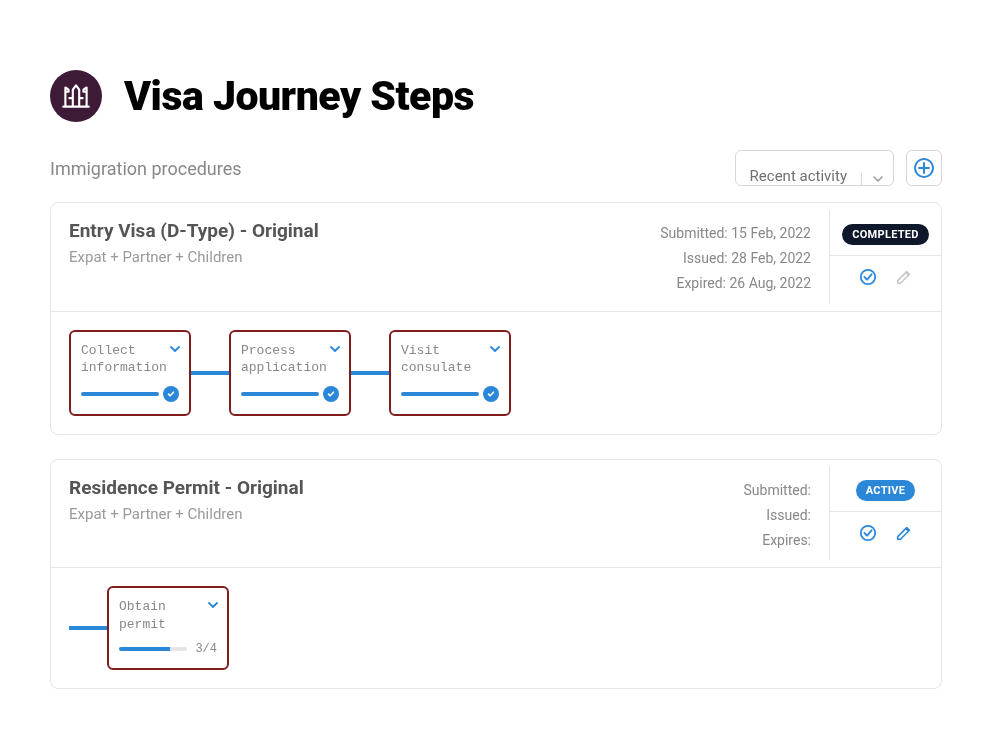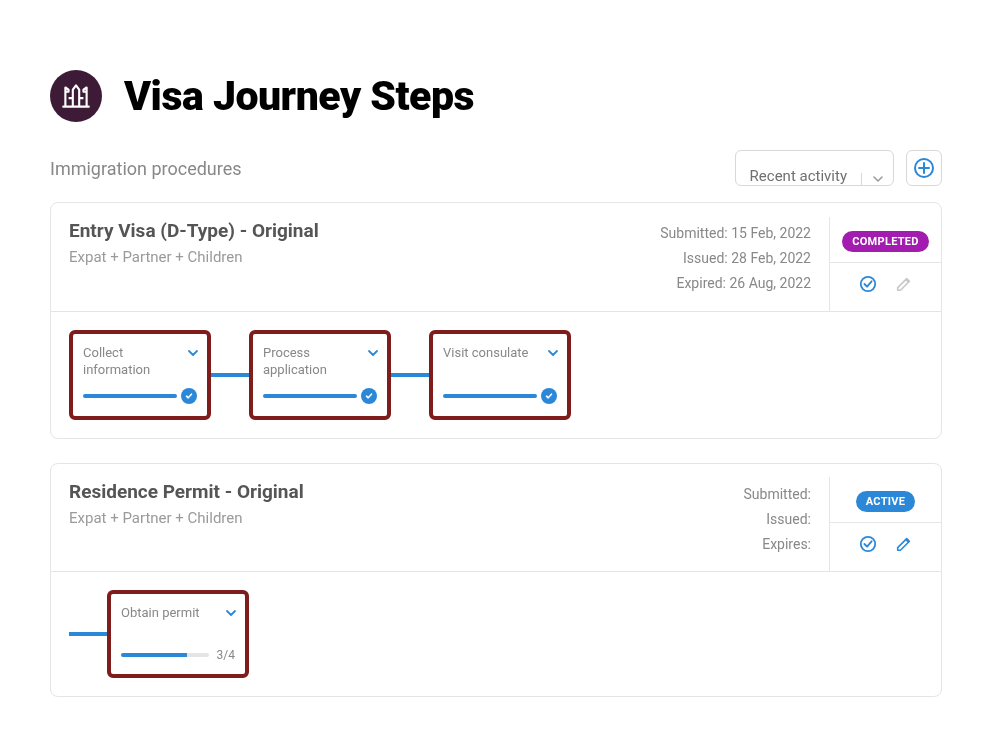--- a/index.html
+++ b/index.html
@@ -86,7 +86,7 @@
     }
     .card-header {
       display: flex;
-      align-items: flex-end;
+      align-items: center;
       border-bottom: 1px solid #e5e5e5;
     }
     .card-main {

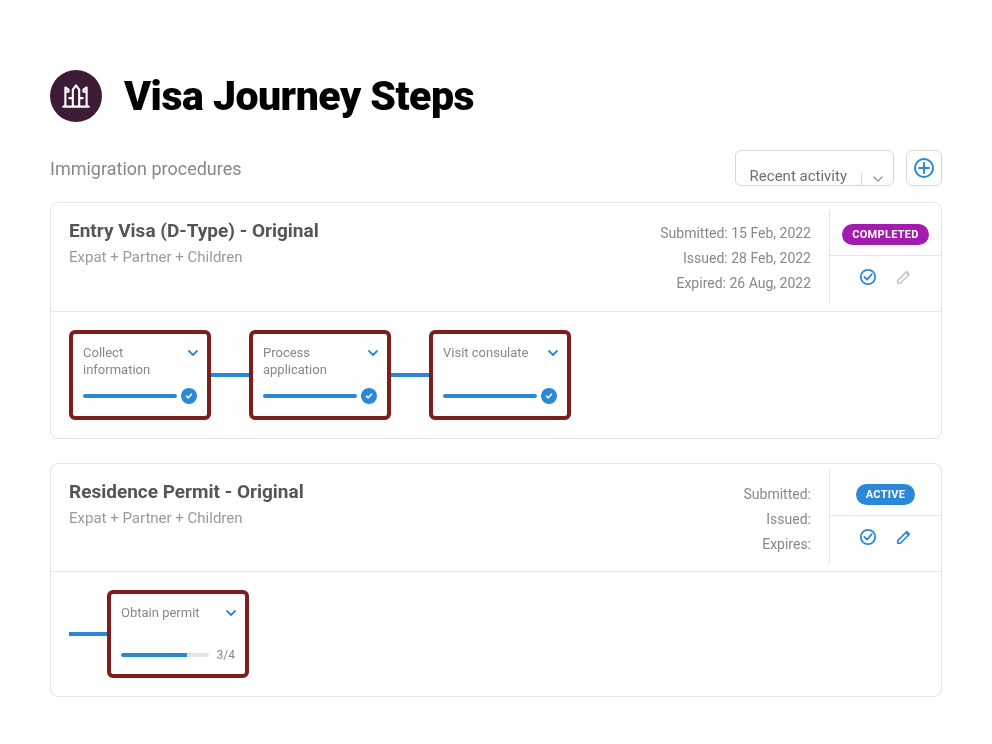--- a/index.html
+++ b/index.html
@@ -136,7 +136,7 @@
       letter-spacing: 0.3px;
       color: #fff;
     }
-    .badge-completed { background: #a21caf; }
+    .badge-completed { background: #0f172a; }
     .badge-active { background: #2b88d8; }
     .side-icons {
       border-top: 1px solid #e5e5e5;

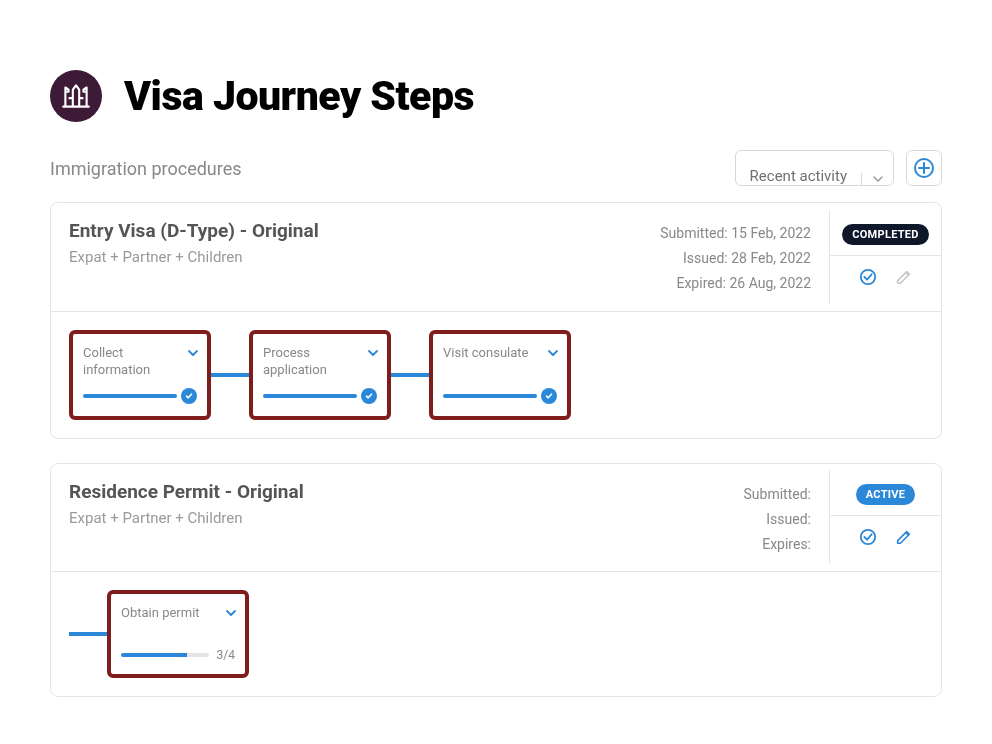--- a/index.html
+++ b/index.html
@@ -153,11 +153,12 @@
       gap: 0;
     }
     .step-box {
-      border: 4px solid #7f1d1d;
+      border: 2px solid #7f1d1d;
       border-radius: 6px;
-      width: 142px;
+      width: 122px;
       padding: 10px 10px 12px 10px;
       position: relative;
+      font-family: Liberation Mono, monospace;
     }
     .step-label {
       font-size: 13px;

